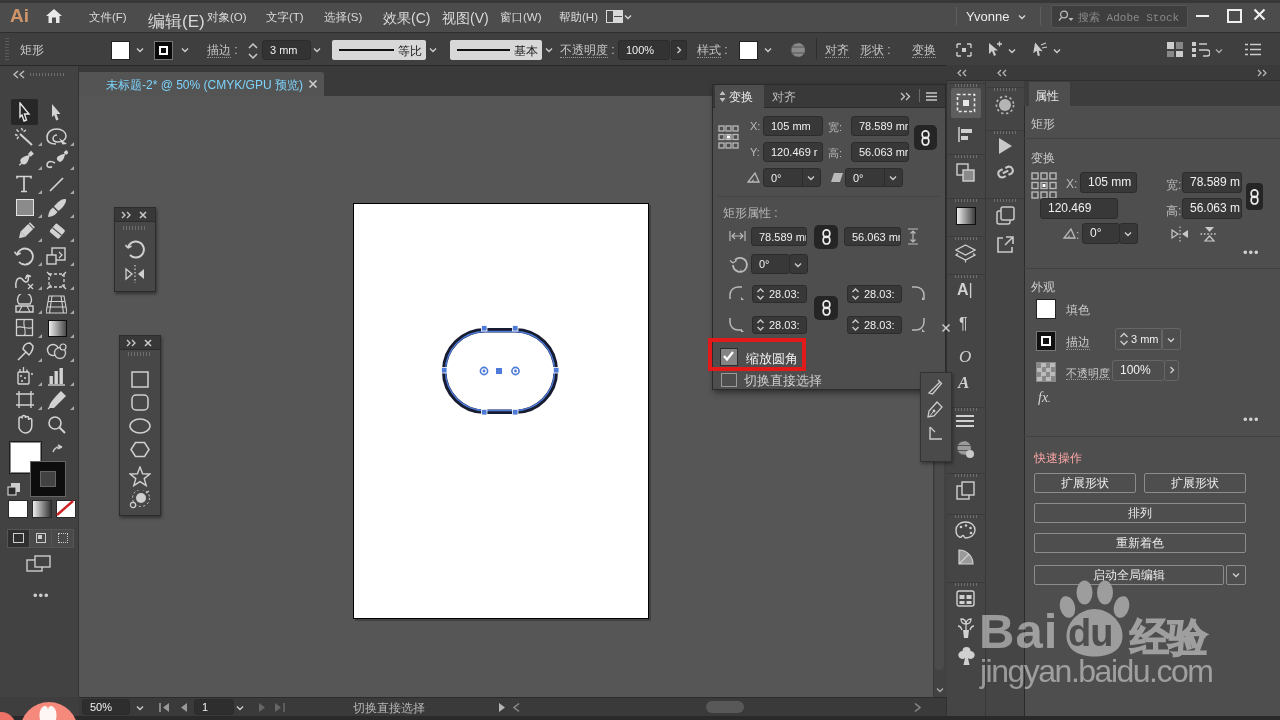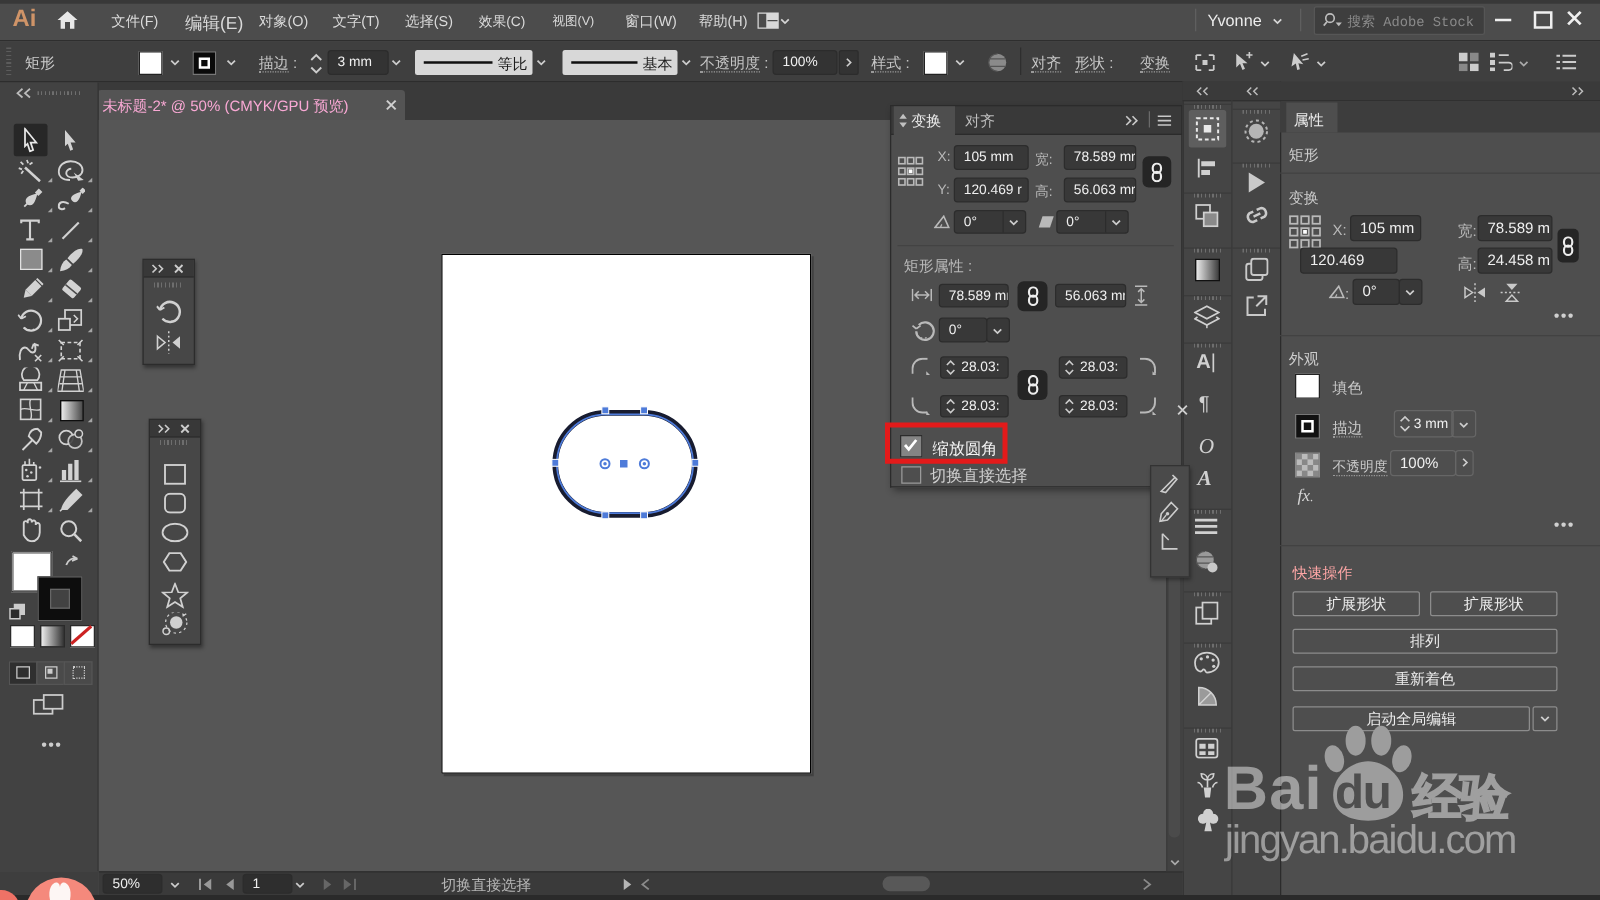--- a/index.html
+++ b/index.html
@@ -26,7 +26,7 @@
     </svg>
 </div>
 <div class="a" style="left:89px;top:10px;color:#dadada;font-size:11.5px;white-space:nowrap">文件(F)</div>
-<div class="a" style="left:148px;top:10px;color:#dadada;font-size:14px;white-space:nowrap">编辑(E)</div>
+<div class="a" style="left:148px;top:10px;color:#dadada;font-size:17px;white-space:nowrap">编辑(E)</div>
 <div class="a" style="left:207px;top:10px;color:#dadada;font-size:11.5px;white-space:nowrap">对象(O)</div>
 <div class="a" style="left:266px;top:10px;color:#dadada;font-size:11.5px;white-space:nowrap">文字(T)</div>
 <div class="a" style="left:324px;top:10px;color:#dadada;font-size:11.5px;white-space:nowrap">选择(S)</div>

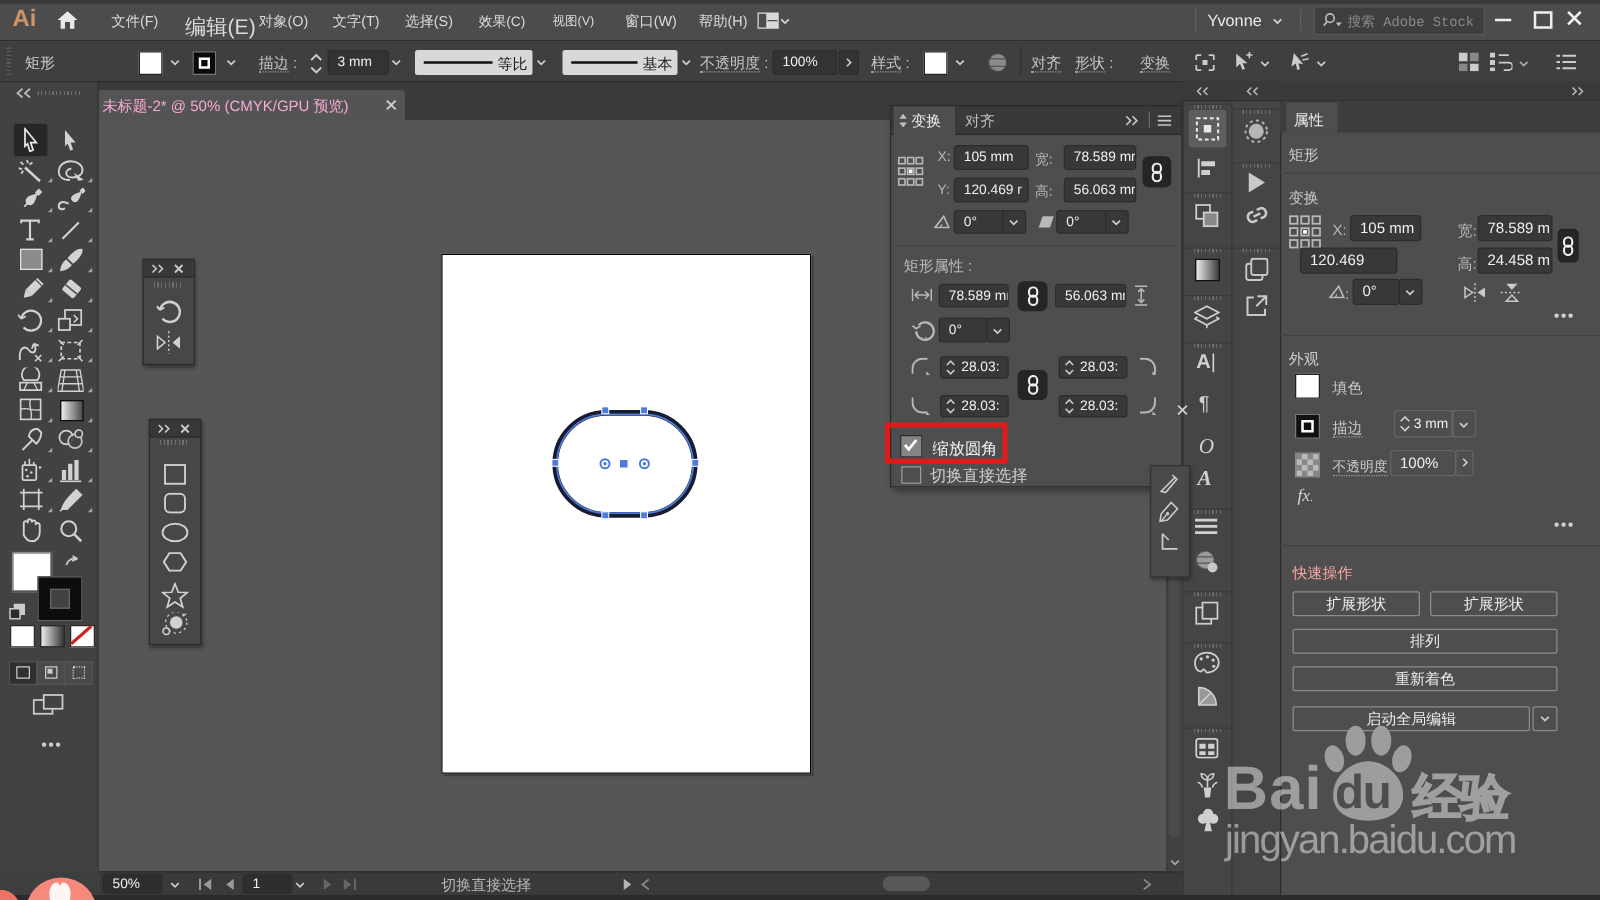--- a/index.html
+++ b/index.html
@@ -30,7 +30,7 @@
 <div class="a" style="left:207px;top:10px;color:#dadada;font-size:11.5px;white-space:nowrap">对象(O)</div>
 <div class="a" style="left:266px;top:10px;color:#dadada;font-size:11.5px;white-space:nowrap">文字(T)</div>
 <div class="a" style="left:324px;top:10px;color:#dadada;font-size:11.5px;white-space:nowrap">选择(S)</div>
-<div class="a" style="left:383px;top:10px;color:#dadada;font-size:11px;white-space:nowrap">效果(C)</div>
+<div class="a" style="left:383px;top:10px;color:#dadada;font-size:14px;white-space:nowrap">效果(C)</div>
 <div class="a" style="left:442px;top:10px;color:#dadada;font-size:10px;white-space:nowrap">视图(V)</div>
 <div class="a" style="left:500px;top:10px;color:#dadada;font-size:11.5px;white-space:nowrap">窗口(W)</div>
 <div class="a" style="left:559px;top:10px;color:#dadada;font-size:11.5px;white-space:nowrap">帮助(H)</div>

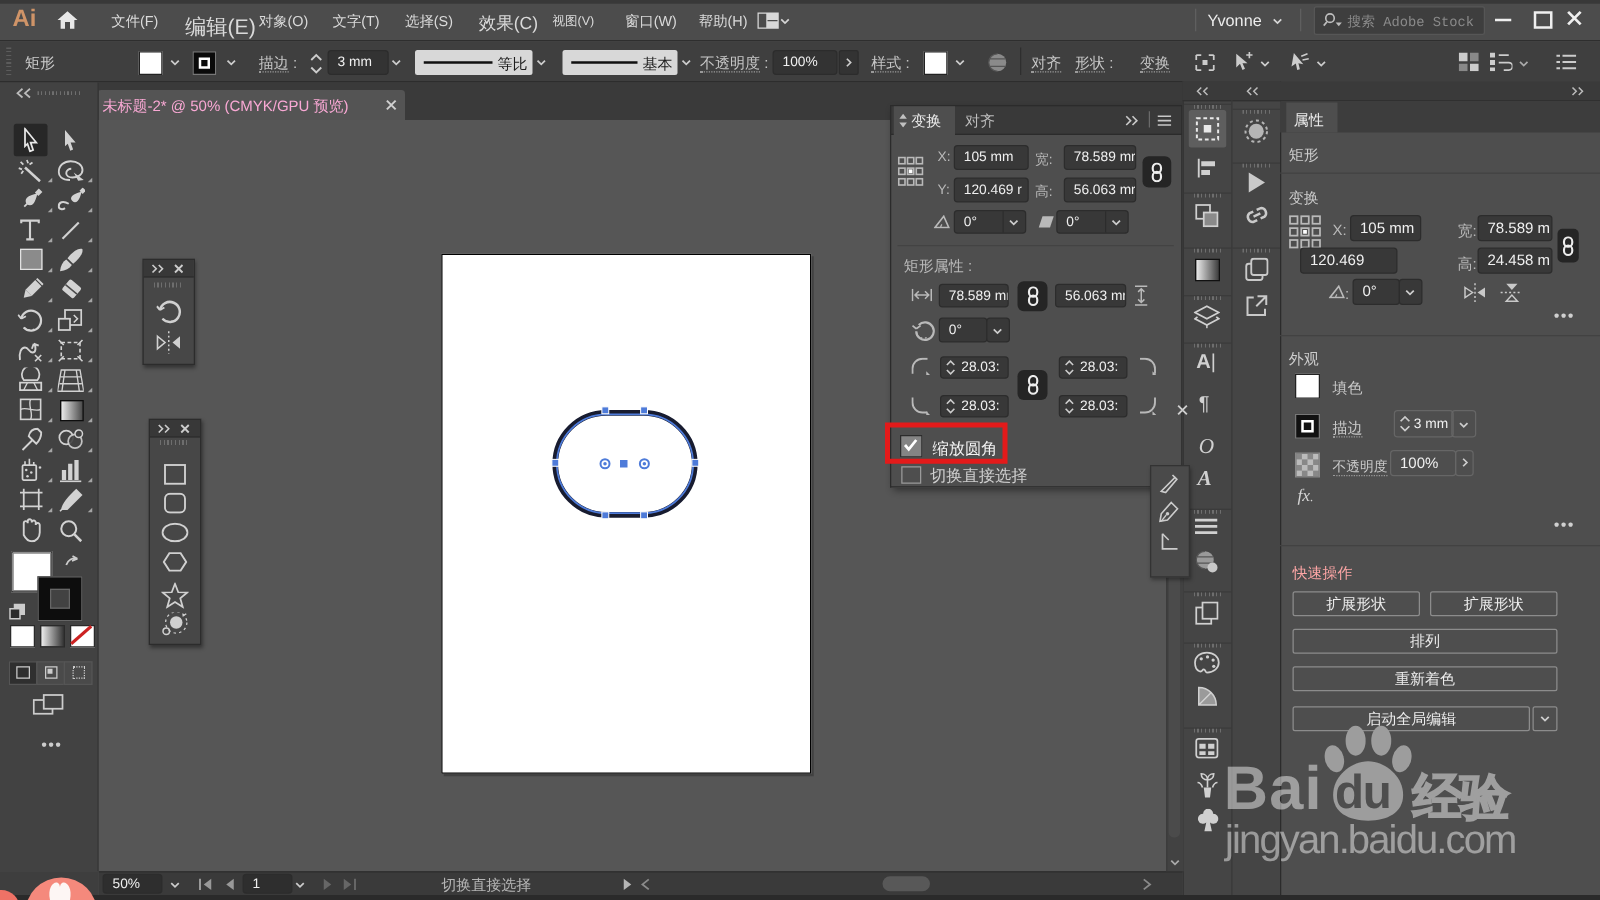--- a/index.html
+++ b/index.html
@@ -31,7 +31,7 @@
 <div class="a" style="left:266px;top:10px;color:#dadada;font-size:11.5px;white-space:nowrap">文字(T)</div>
 <div class="a" style="left:324px;top:10px;color:#dadada;font-size:11.5px;white-space:nowrap">选择(S)</div>
 <div class="a" style="left:383px;top:10px;color:#dadada;font-size:14px;white-space:nowrap">效果(C)</div>
-<div class="a" style="left:442px;top:10px;color:#dadada;font-size:10px;white-space:nowrap">视图(V)</div>
+<div class="a" style="left:442px;top:10px;color:#dadada;font-size:14px;white-space:nowrap">视图(V)</div>
 <div class="a" style="left:500px;top:10px;color:#dadada;font-size:11.5px;white-space:nowrap">窗口(W)</div>
 <div class="a" style="left:559px;top:10px;color:#dadada;font-size:11.5px;white-space:nowrap">帮助(H)</div>
 

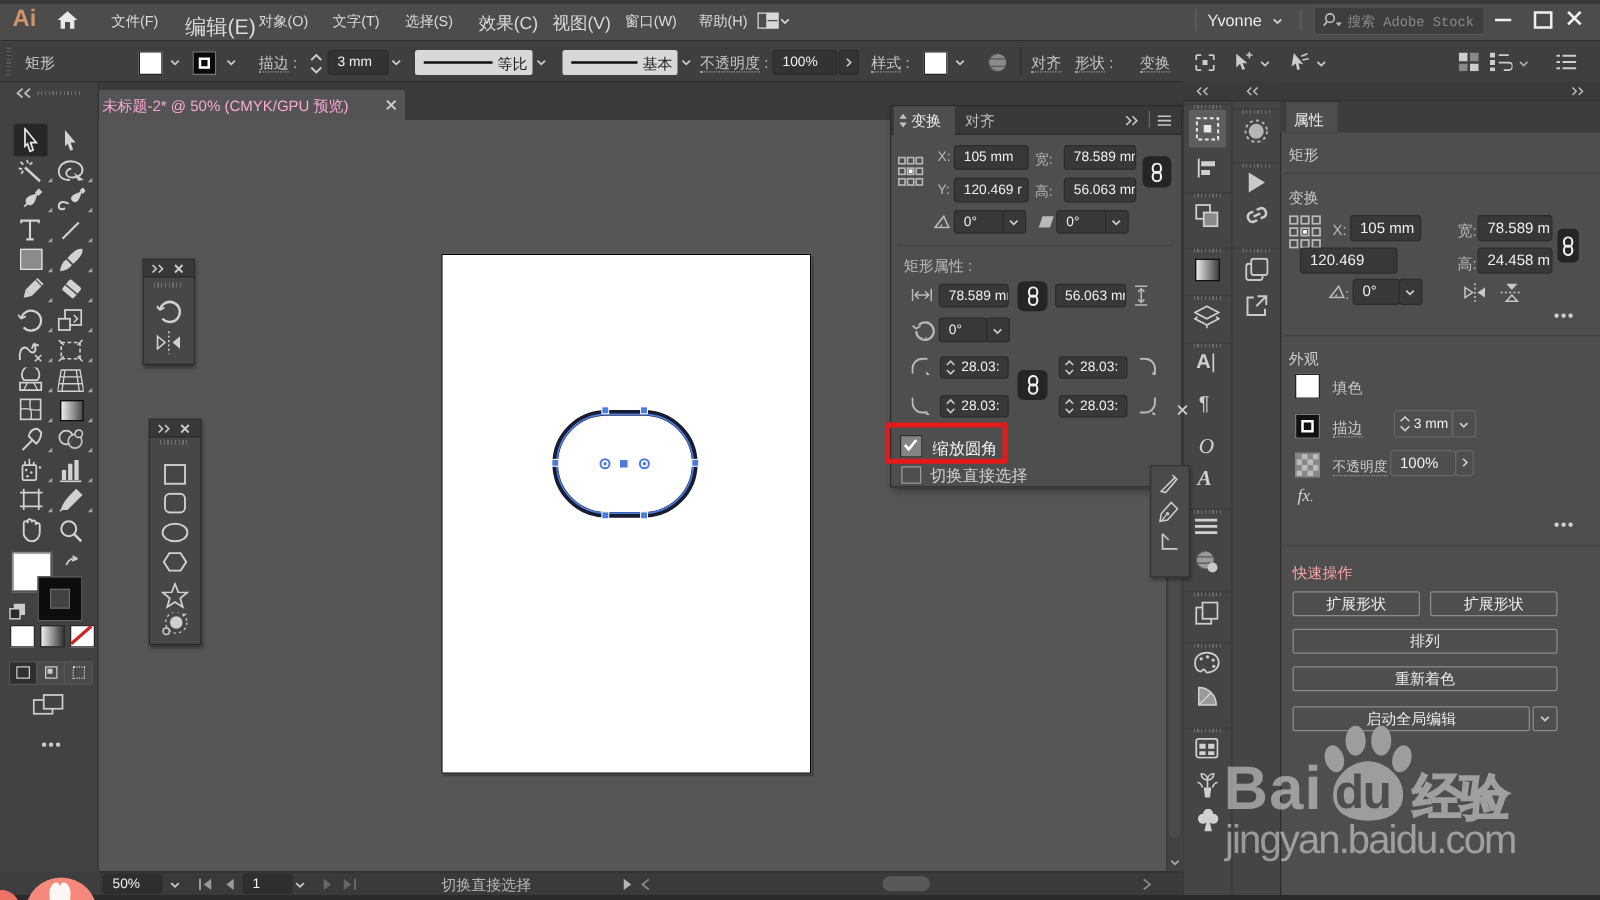--- a/index.html
+++ b/index.html
@@ -157,7 +157,7 @@
 
 <div class="a" style="left:0;top:66px;width:1280px;height:30px;background:#3a3a3a"></div>
 <div class="a" style="left:78px;top:72px;width:246px;height:24px;background:#545454;border-radius:3px 3px 0 0"></div>
-<div class="a" style="left:82px;top:77px;color:#f9a8d4;font-size:12px">未标题-2* @ 50% (CMYK/GPU 预览)</div>
+<div class="a" style="left:106px;top:77px;color:#7dd3fc;font-size:12px">未标题-2* @ 50% (CMYK/GPU 预览)</div>
 <svg class="a" style="left:308px;top:79px" width="10" height="10" viewBox="0 0 10 10">
     <path d="M1.5 1.5 L8.5 8.5 M8.5 1.5 L1.5 8.5" stroke="#d0d0d0" stroke-width="1.6"></path>
   </svg>

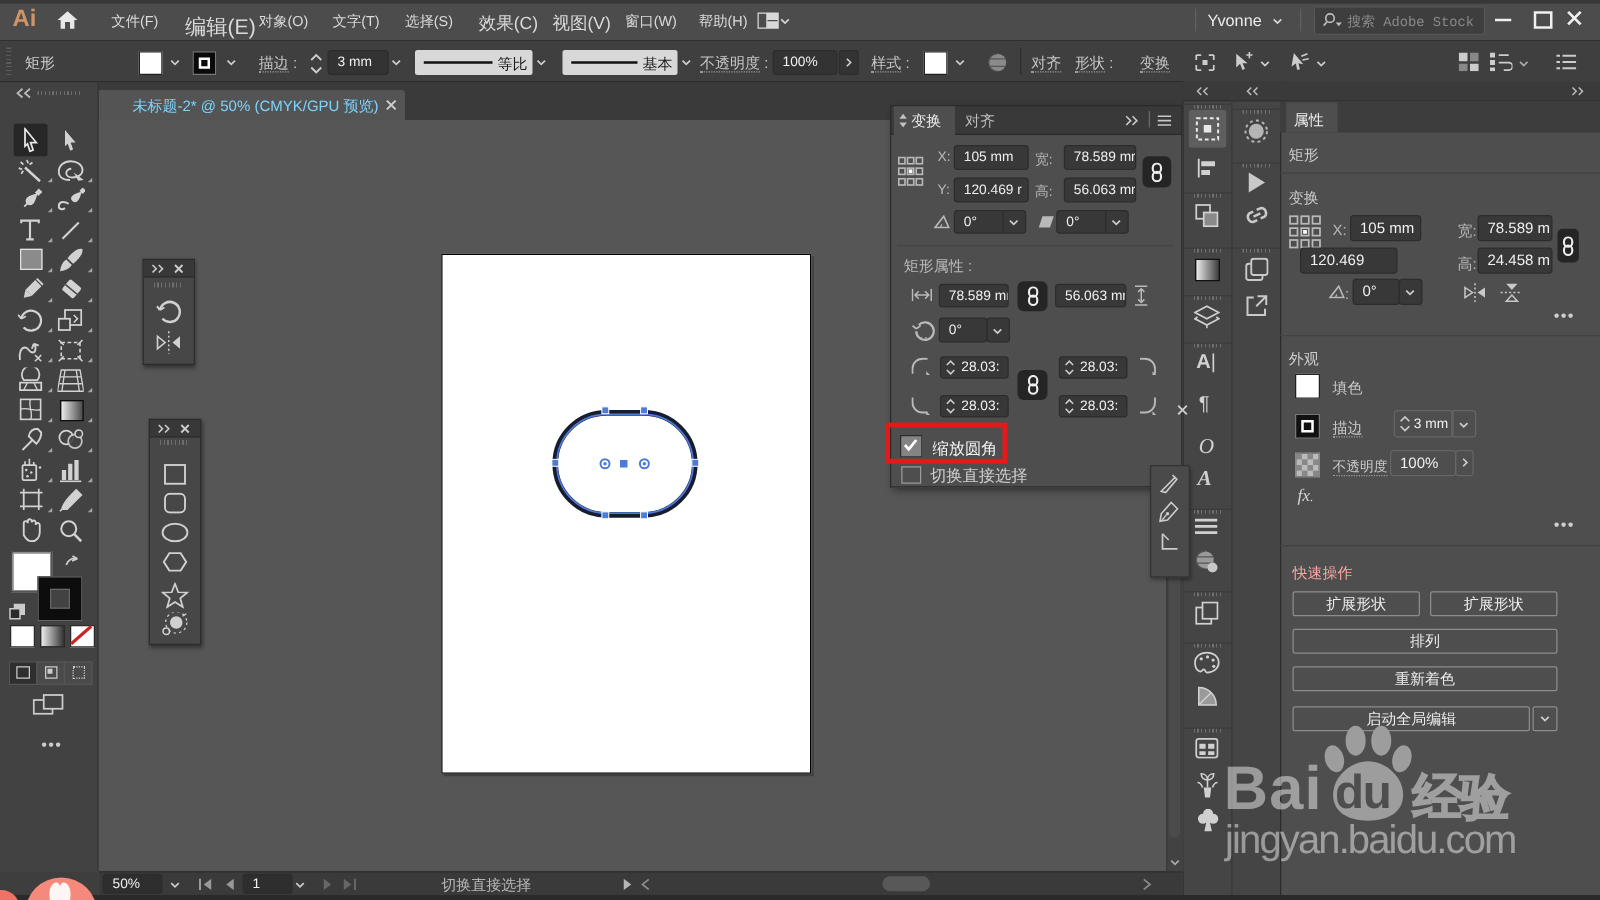--- a/index.html
+++ b/index.html
@@ -760,7 +760,7 @@
 <div class="lb" style="left:1066px;top:203px;font-size:12px">Y:</div>
 <div class="fld" style="left:1040px;top:198px;width:78px;height:21px;font-size:12px;line-height:19px">120.469</div>
 <div class="lb" style="left:1166px;top:203px;font-size:12px">高:</div>
-<div class="fld" style="left:1182px;top:198px;width:60px;height:21px;font-size:12px;line-height:19px">24.458 m</div>
+<div class="fld" style="left:1182px;top:198px;width:60px;height:21px;font-size:12px;line-height:19px">56.063 m</div>
 <svg class="a" style="left:1063px;top:228px" width="13" height="11" viewBox="0 0 13 11">
     <path d="M8 1 L12 10 L1 10 Z" fill="none" stroke="#b9b9b9" stroke-width="1.3"></path>
     <path d="M5.5 10 A5 5 0 0 1 6.5 7.5" fill="none" stroke="#b9b9b9" stroke-width="1.1"></path>

